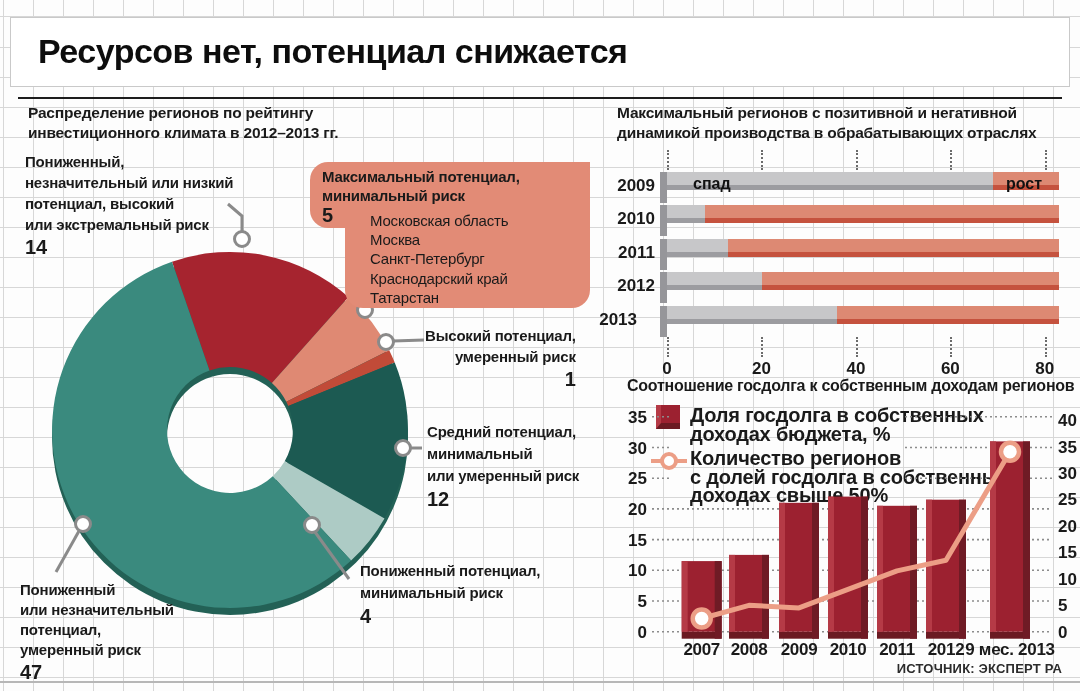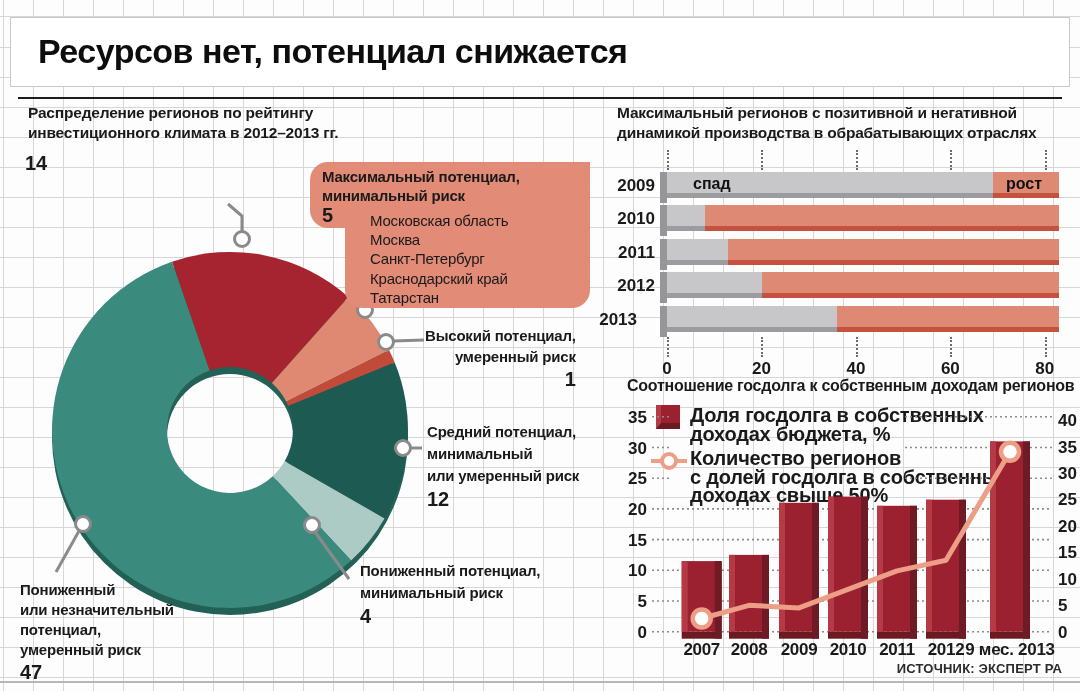--- a/index.html
+++ b/index.html
@@ -100,7 +100,10 @@
   </svg>
 
 <div class="abs" id="donut-labels" style="left:0;top:0;width:620px;height:691px">
-    <div class="donut-label cl-0"><span class="val">14</span></div>
+    <div class="donut-label cl-0"><span>Пониженный,
+незначительный или низкий
+потенциал, высокий
+или экстремальный риск</span><span class="val">14</span></div>
     <div class="donut-label cl-2"><span>Высокий потенциал,
 умеренный риск</span><span class="val">1</span></div>
     <div class="donut-label cl-3"><span>Средний потенциал,

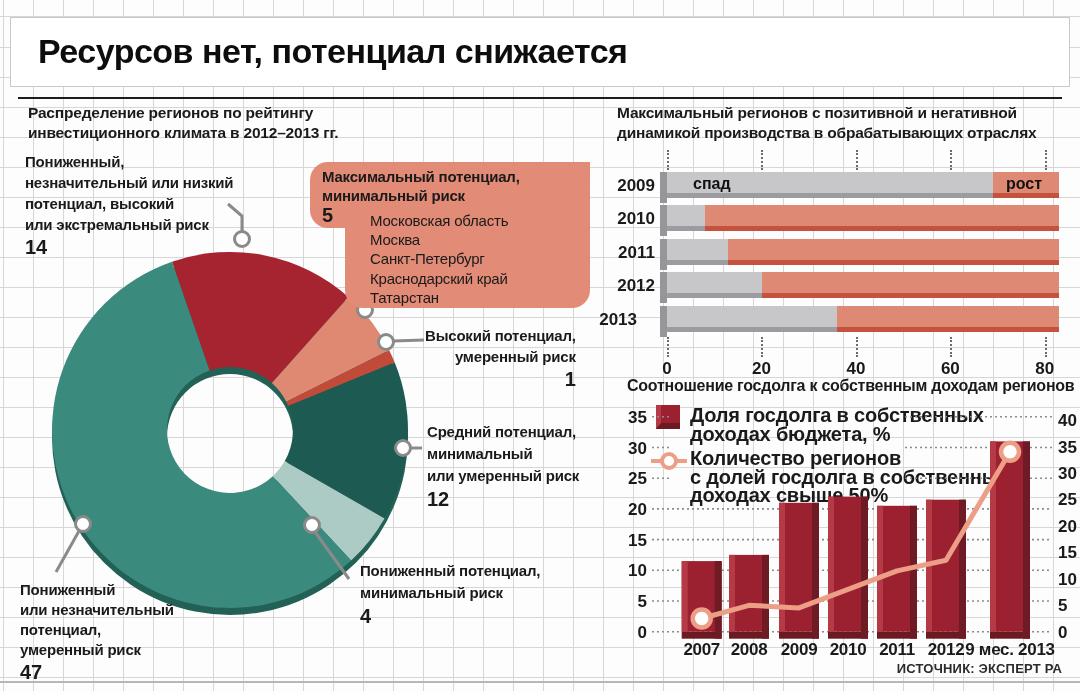--- a/index.html
+++ b/index.html
@@ -42,7 +42,7 @@
   .yr-label { position:absolute; width:50px; text-align:right; font-size:17px; font-weight:700; }
   .bar-row { position:absolute; left:660px; display:flex; height:31px; }
   .bar-cap { width:7px; height:31px; background:#96969a; }
-  .seg { height:26px; border-bottom:5px solid transparent; position:relative; }
+  .seg { height:18px; border-bottom:5px solid transparent; position:relative; }
   .seg-0 { background:#c7c7c9; border-bottom-color:#9c9ca0; }
   .seg-1 { background:#dd8973; border-bottom-color:#c5523e; }
   .seg-text { position:absolute; top:3px; font-size:16px; font-weight:700; color:#111; }

